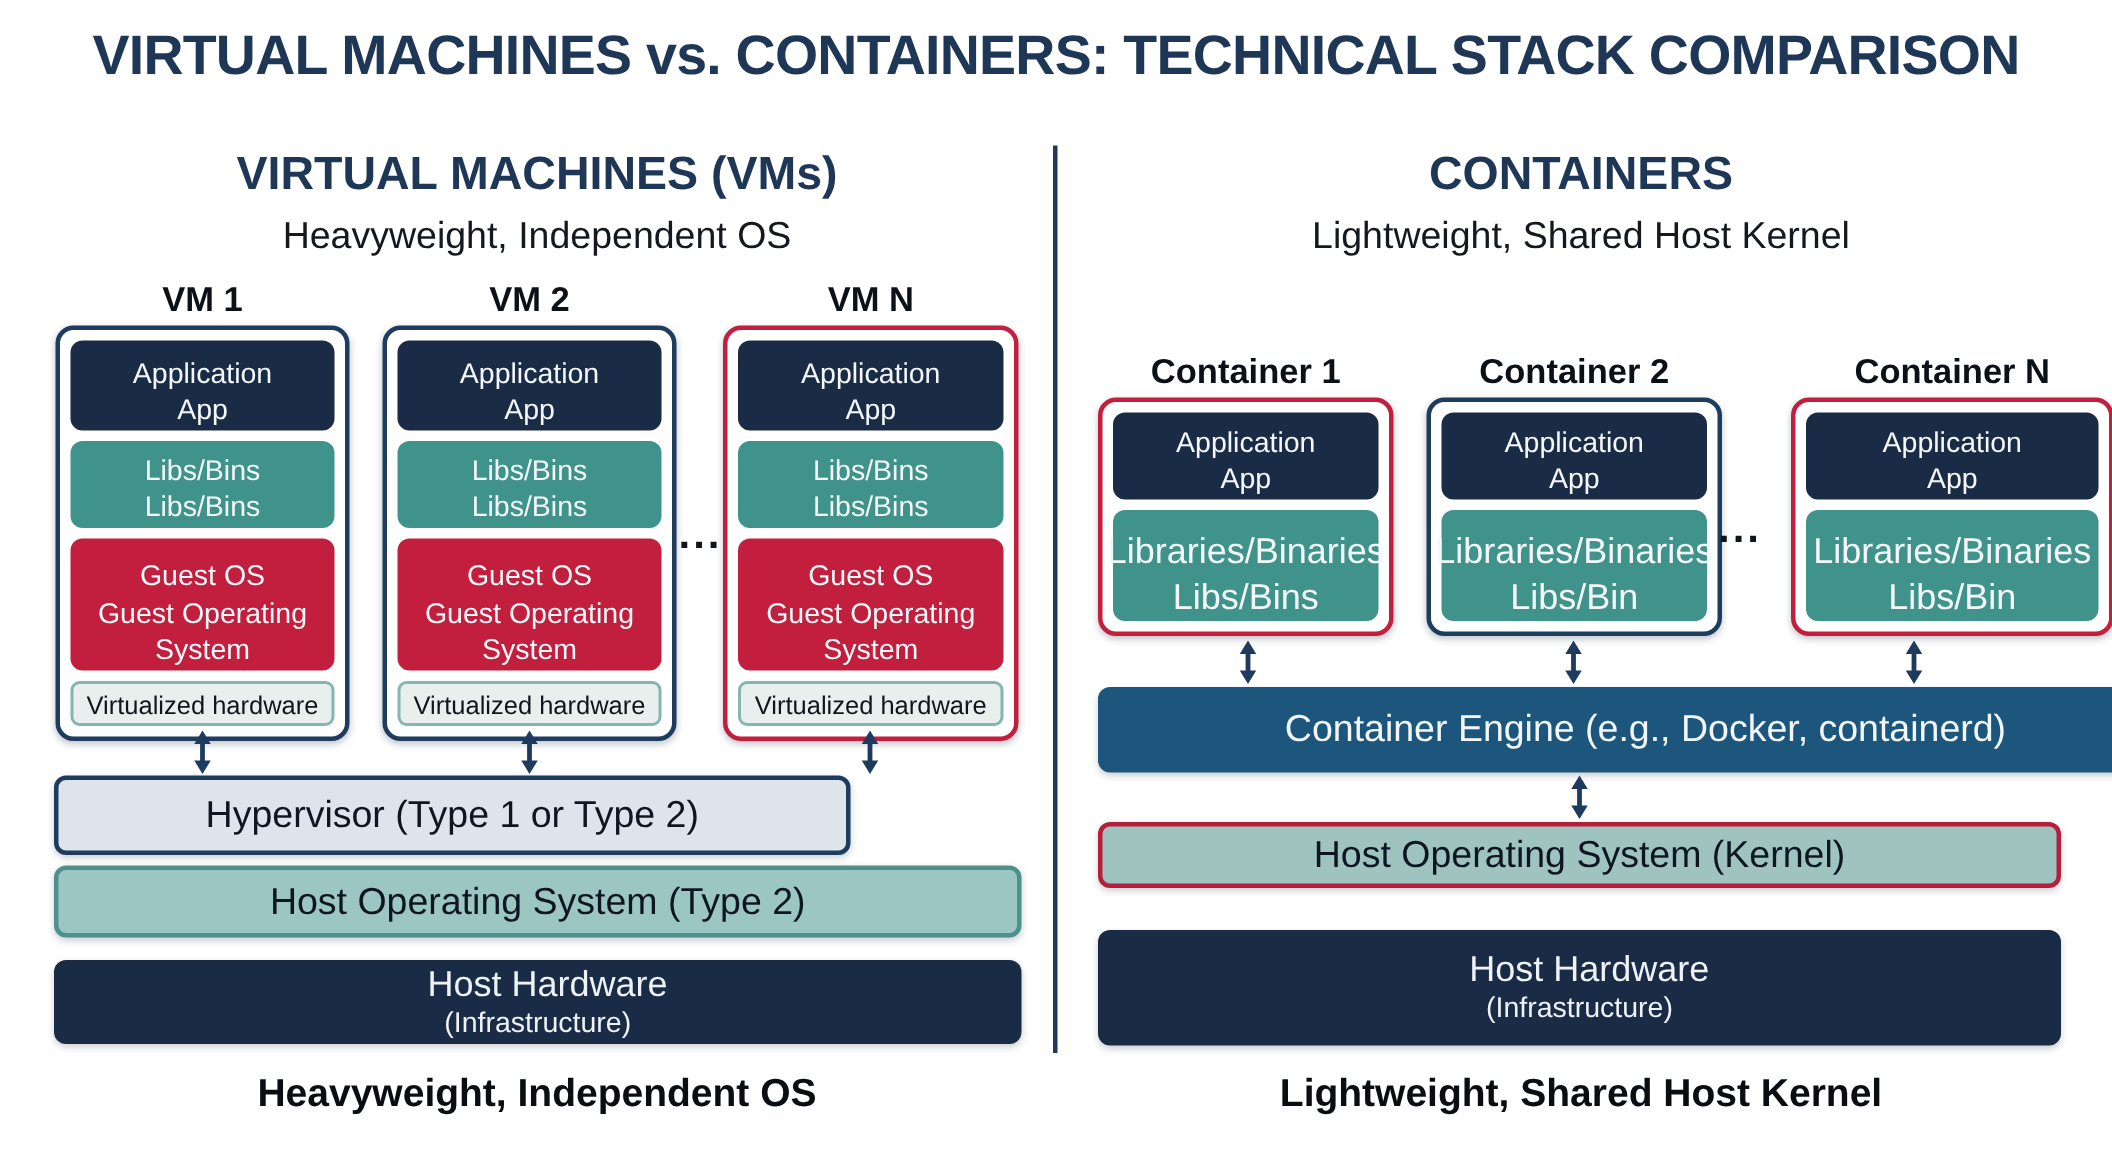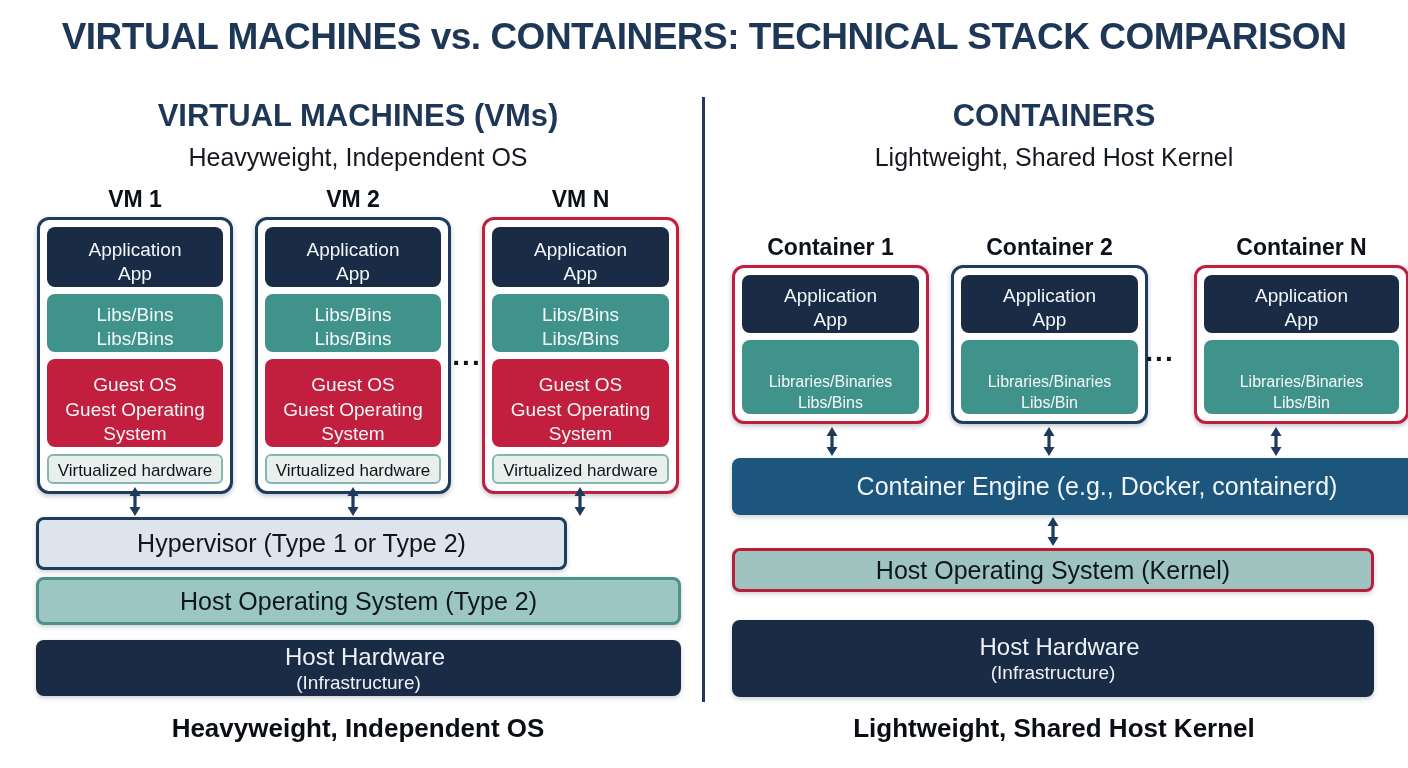--- a/index.html
+++ b/index.html
@@ -37,7 +37,7 @@
   .cell.guest { background:#c11f3d; height:88px; }
   .cell.virt  { background:#e9efed; border:2px solid #86b6b0; color:#10151c; height:30px; font-size:17px; border-radius:6px; }
   .cell.capp  { background:#1a2b45; height:58px; }
-  .cell.clibs { background:#40938b; height:74px; font-size:16px; }
+  .cell.clibs { background:#40938b; height:74px; font-size:24px; }
 
   #vm1 { left:37px;  top:186px; width:196px; }
   #vm2 { left:255px; top:186px; width:196px; }

